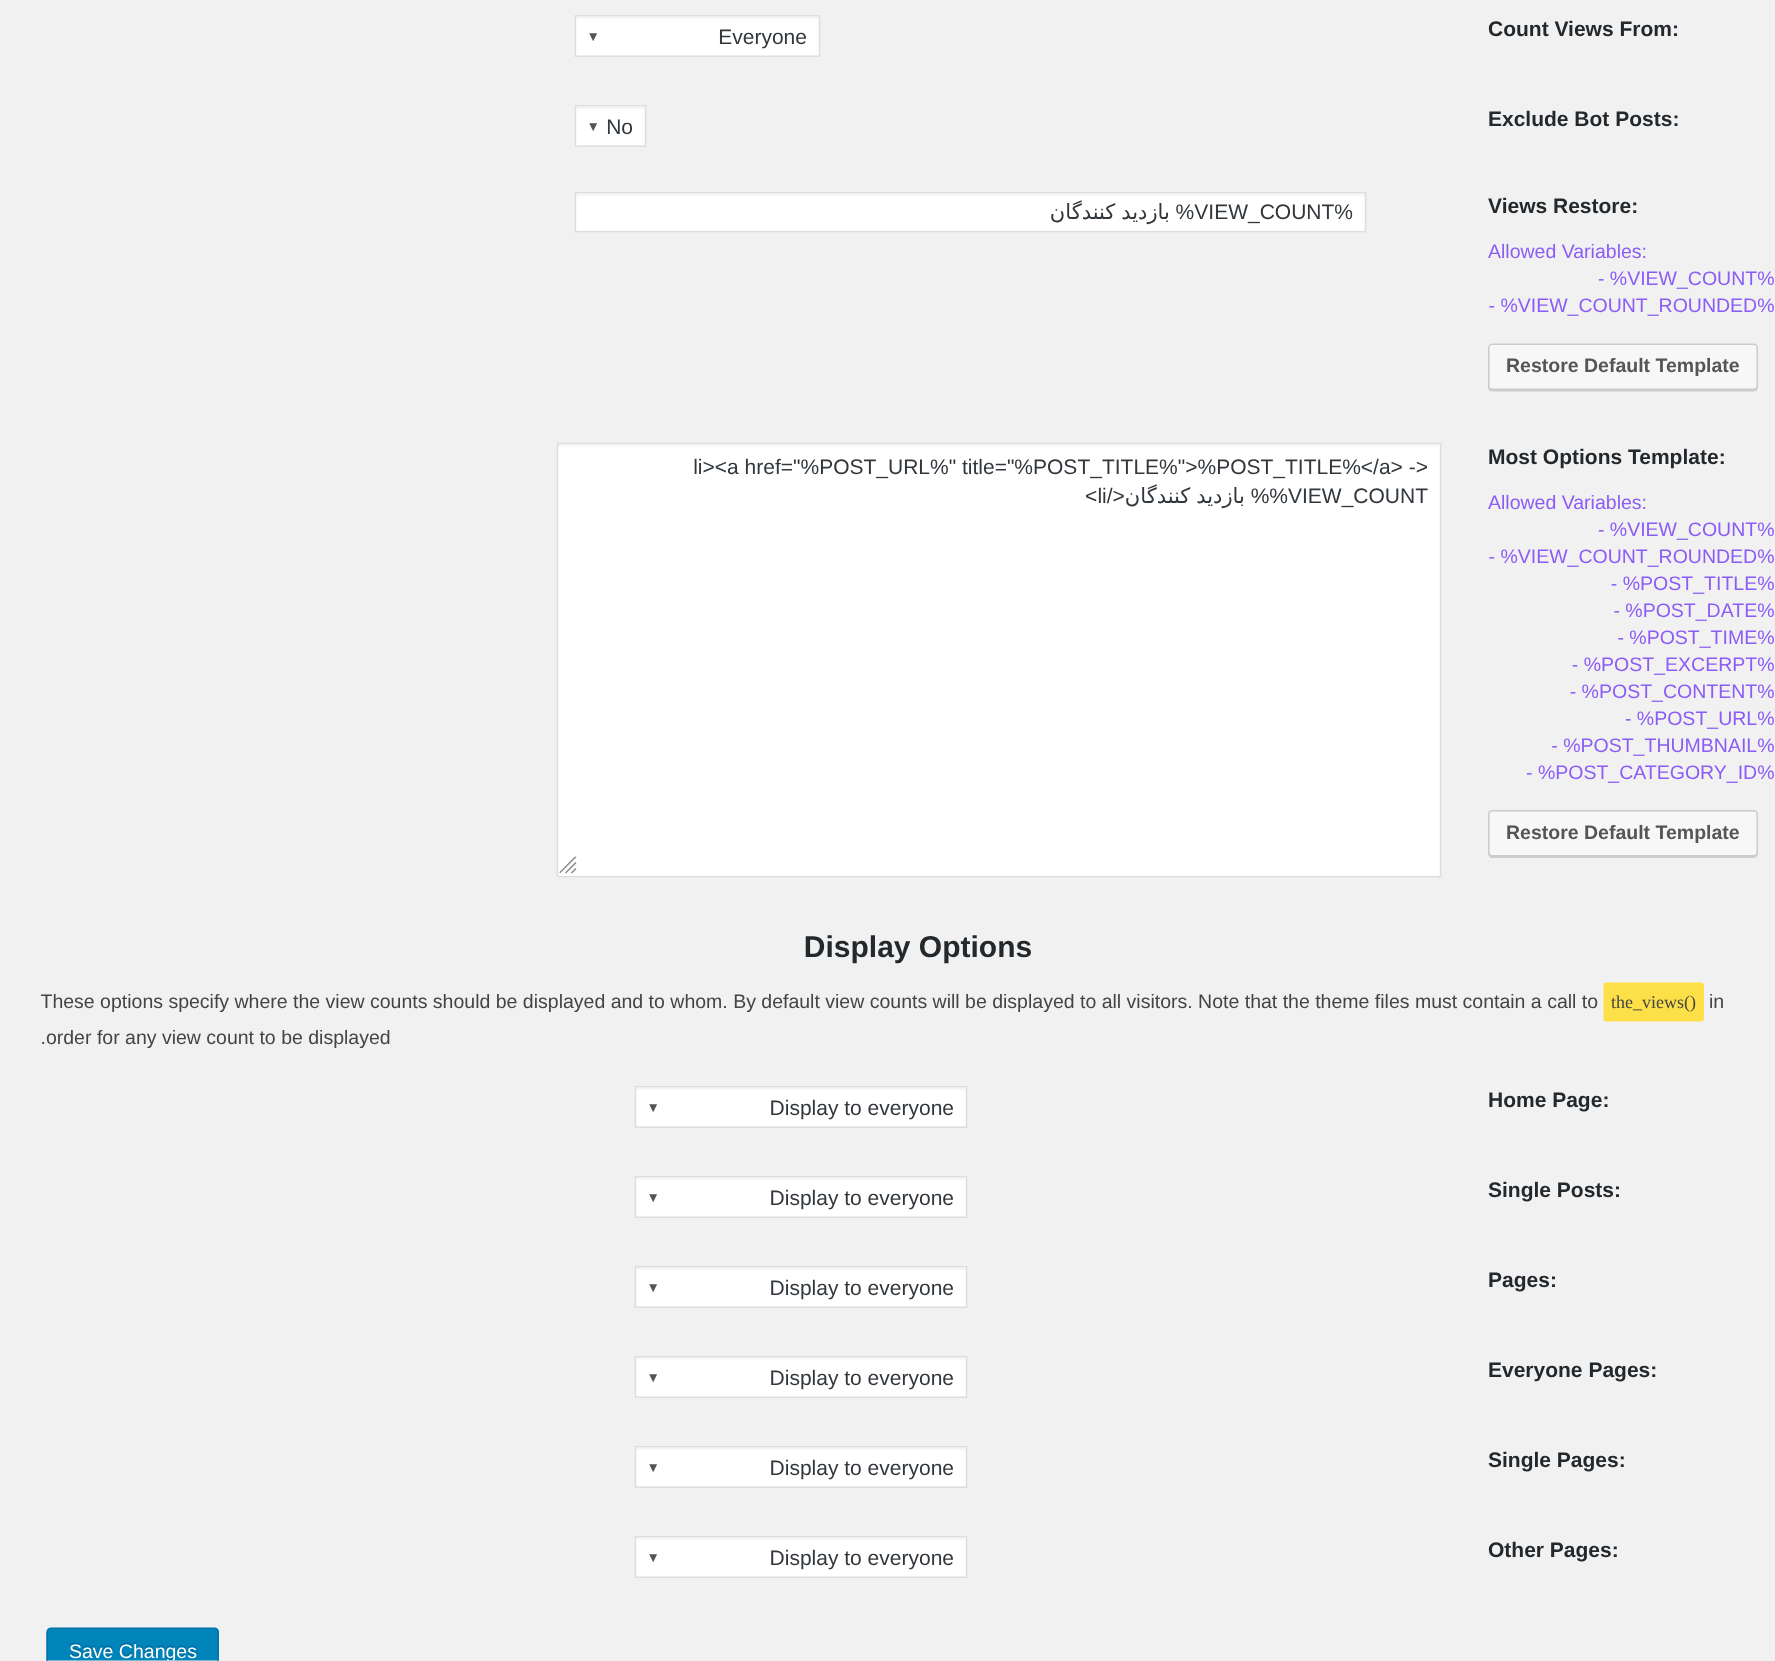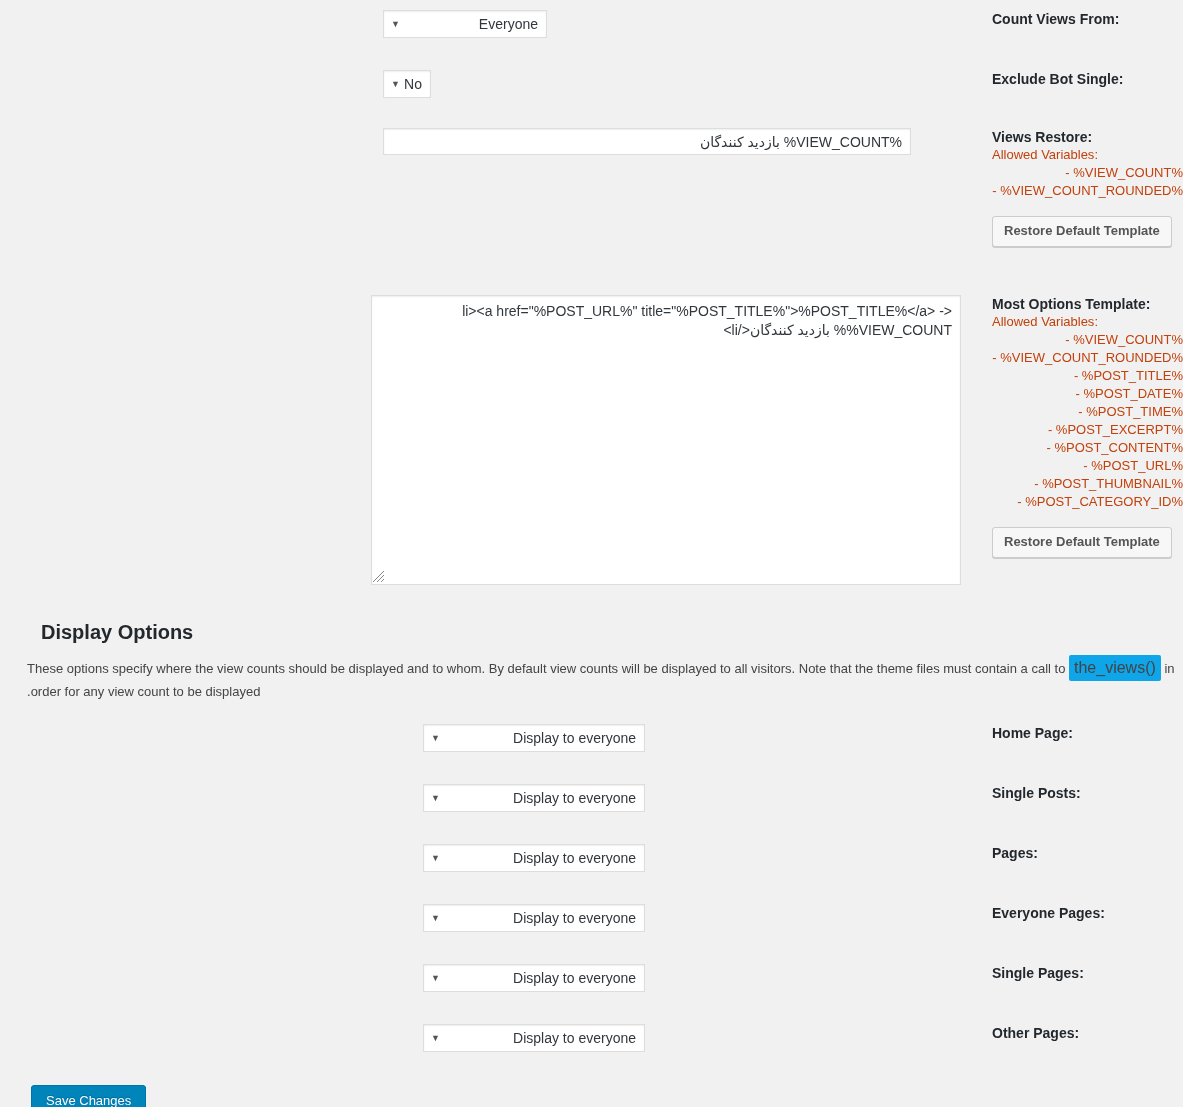--- a/index.html
+++ b/index.html
@@ -232,7 +232,7 @@
   </div>
 
   <div class="form-row abs" style="top:70px; left:0; right:0;">
-    <div class="label-cell">:Exclude Bot Single</div>
+    <div class="label-cell">:Exclude Bot Posts</div>
     <div class="control-cell">
       <span class="wp-select sel-no">
         <span class="sel-arrow">▼</span>

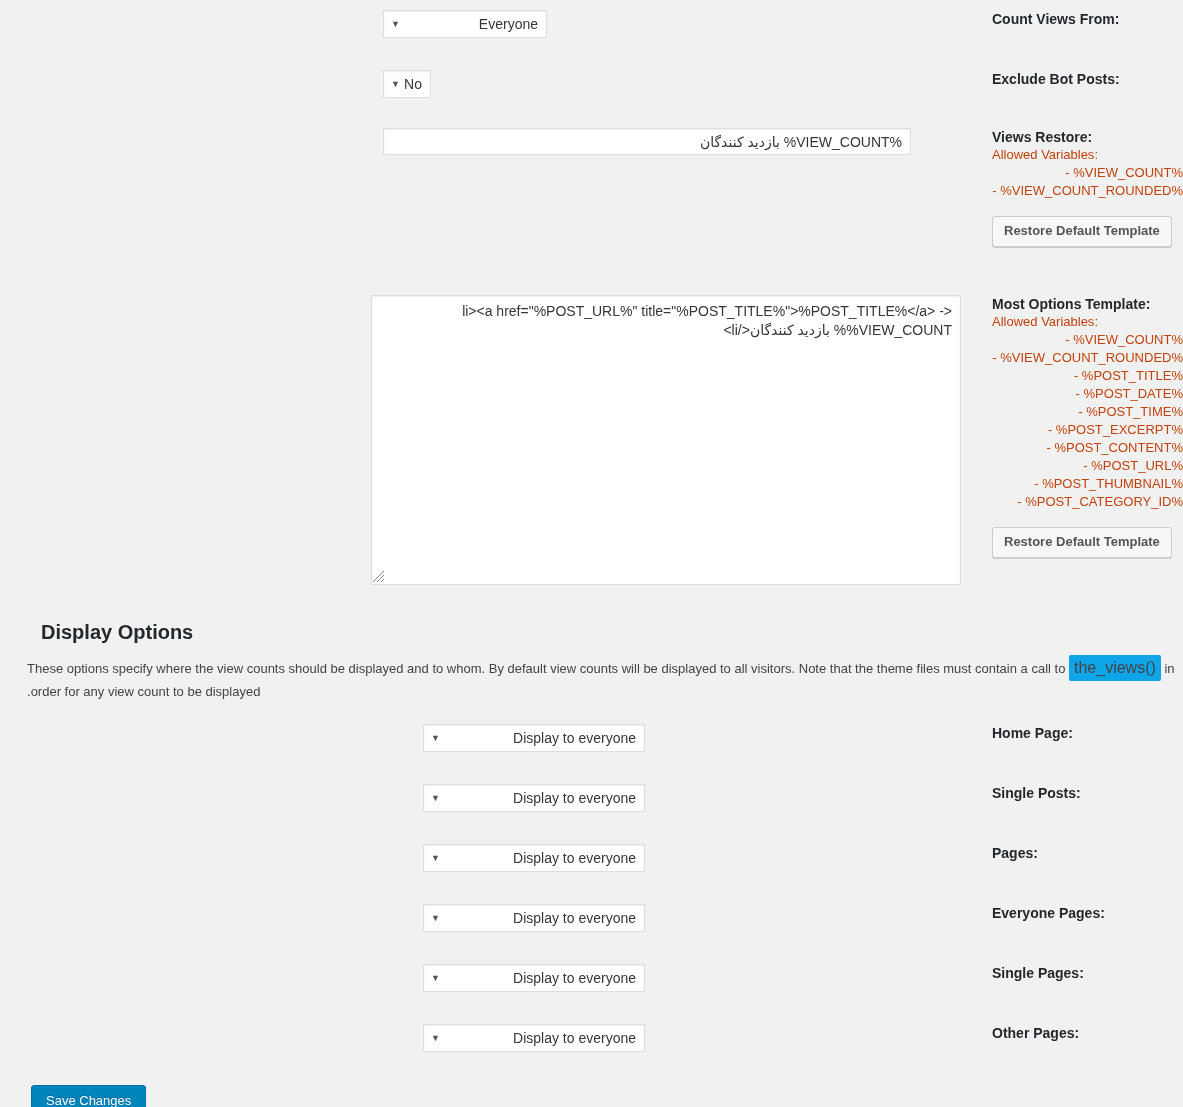--- a/index.html
+++ b/index.html
@@ -172,9 +172,10 @@
   .allowed-vars {
     font-weight: normal;
     font-size: 13px;
-    color: #c2410c;
+    color: #8b5cf6;
     line-height: 18px;
     text-align: left;
+    margin-top: 13px;
   }
   .allowed-vars .av-title { display: block; }
   .allowed-vars .av-item  { display: block; text-align: right; }

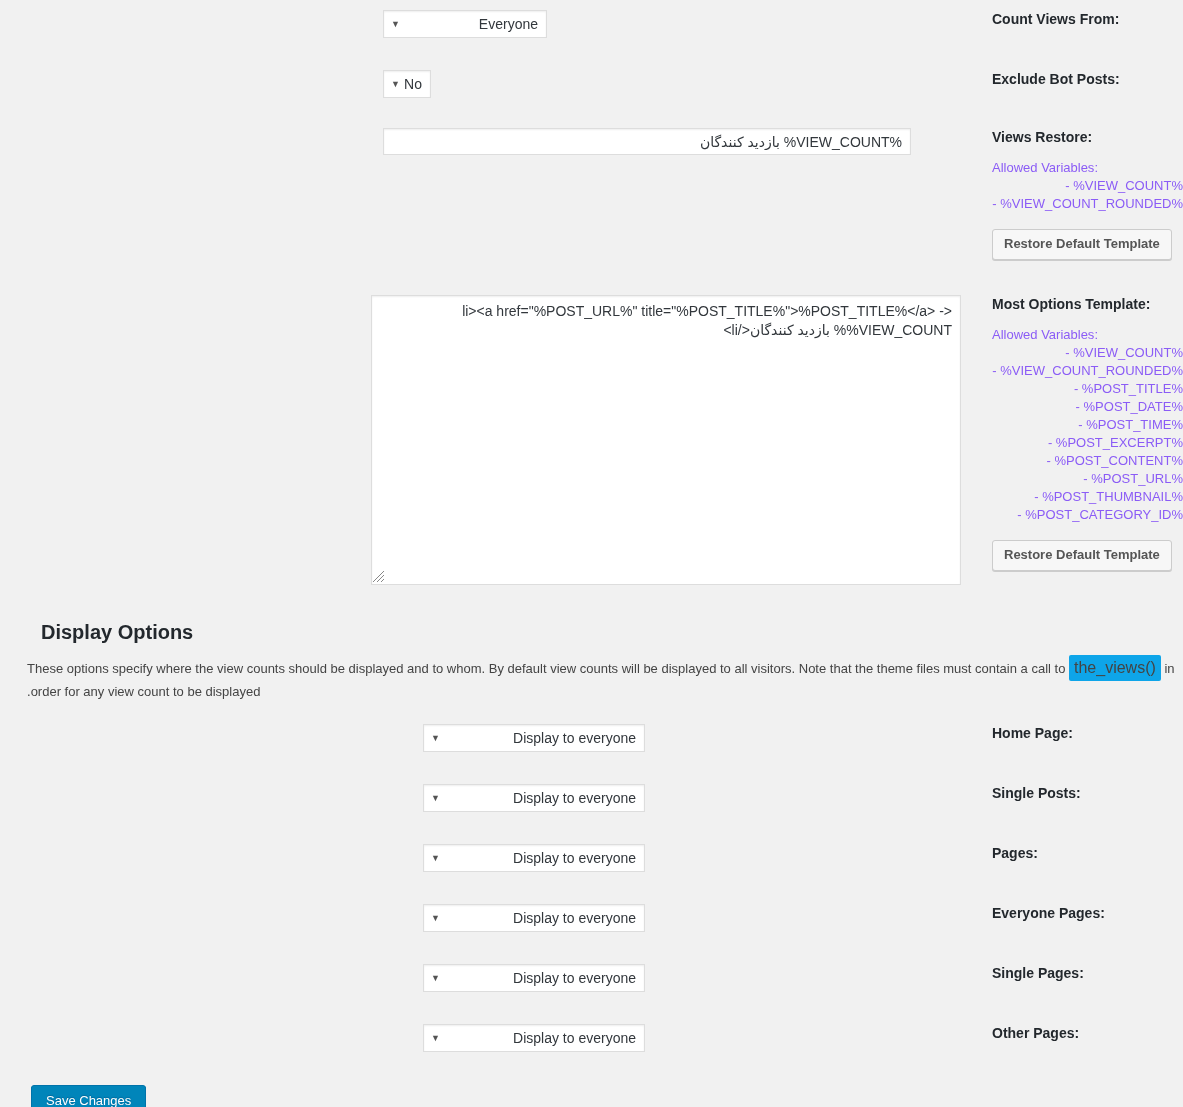--- a/index.html
+++ b/index.html
@@ -190,7 +190,7 @@
     font-size: 20px;
     font-weight: bold;
     color: #23282d;
-    text-align: left;
+    text-align: center;
     padding-left: 41px;
     line-height: 1.3;
   }

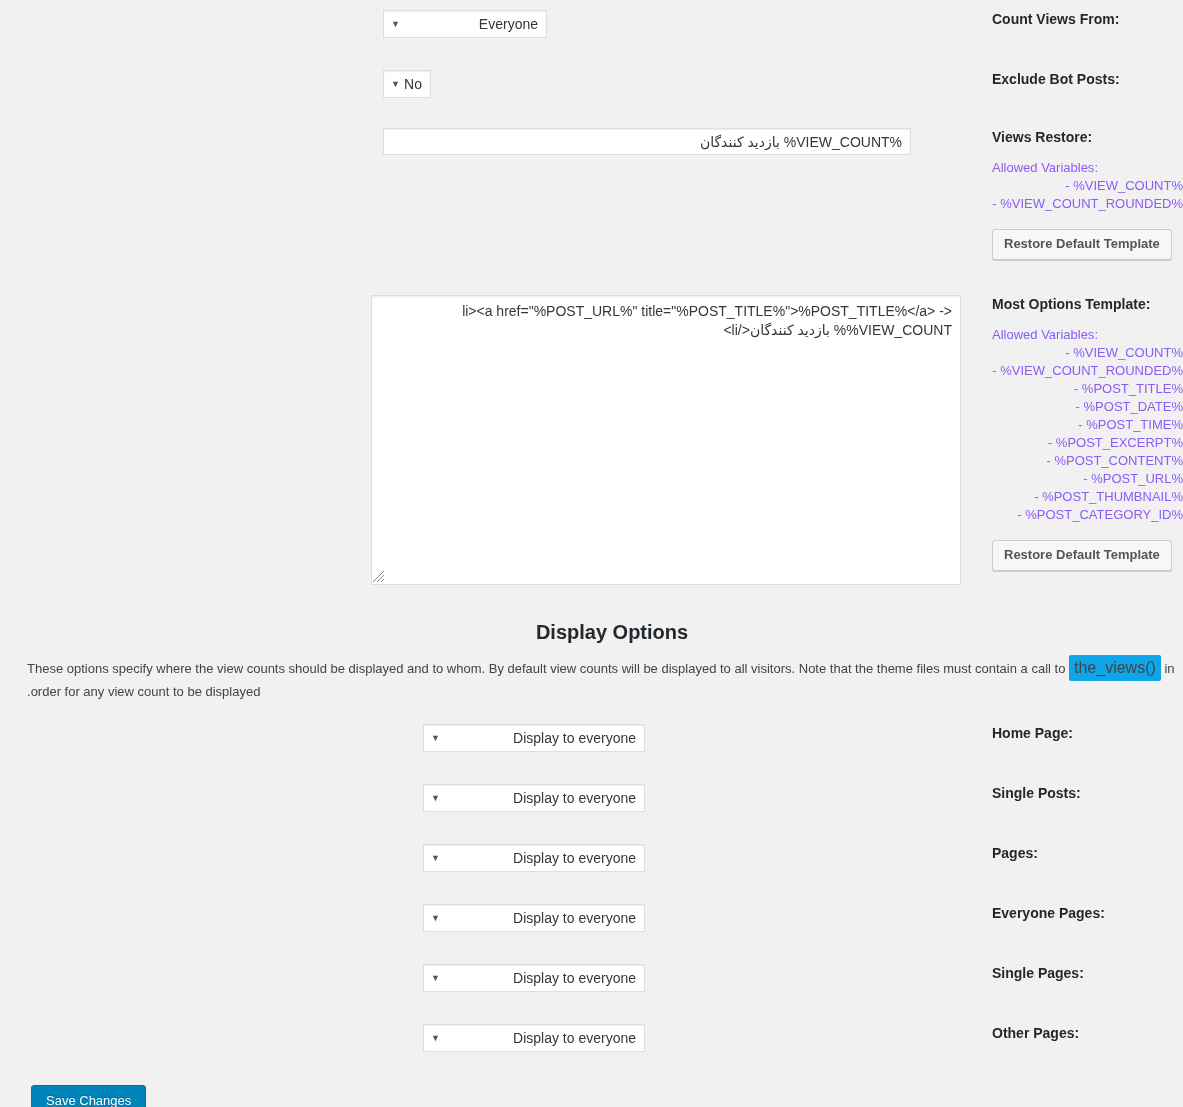--- a/index.html
+++ b/index.html
@@ -204,9 +204,9 @@
     padding-right: 8px;
   }
   code.inline-code {
-    font-family: Liberation Sans, sans-serif;
-    font-size: 16px;
-    background: #0ea5e9;
+    font-family: Liberation Serif, serif;
+    font-size: 12px;
+    background: #fde047;
     padding: 2px 5px;
     border-radius: 2px;
     color: #444;

